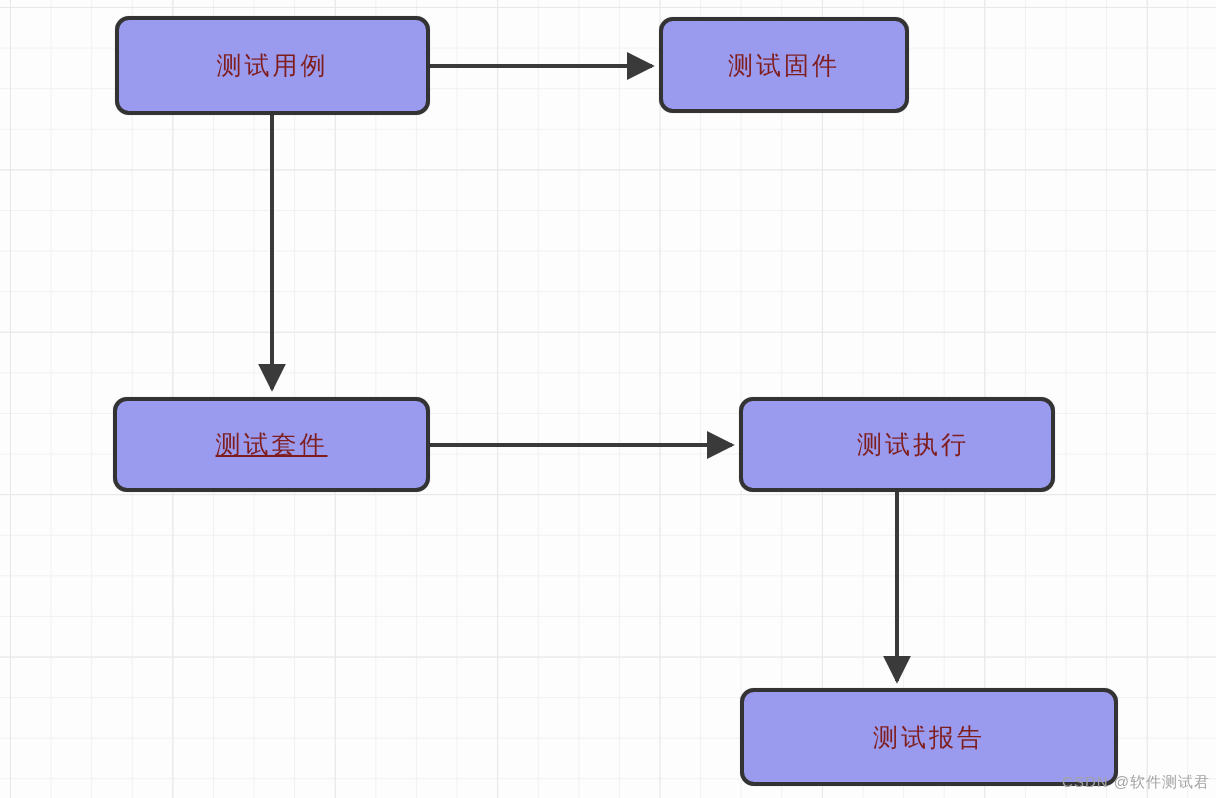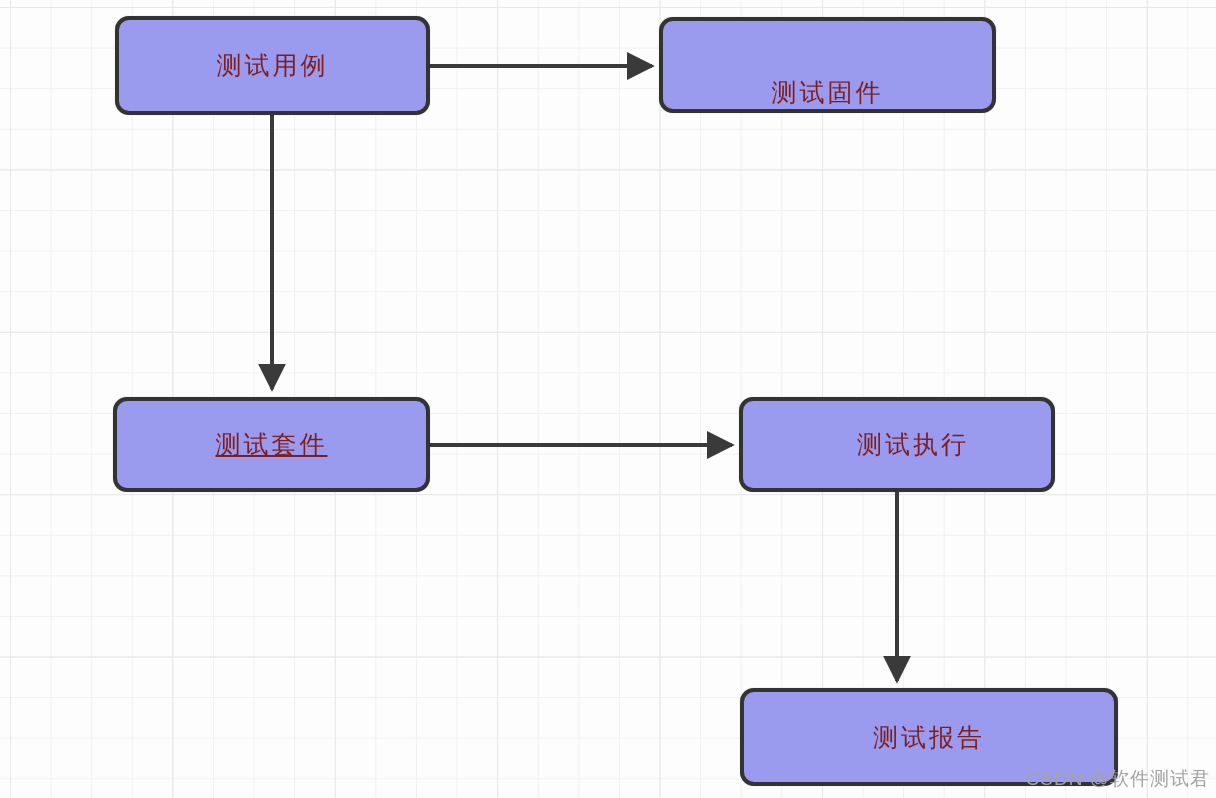--- a/index.html
+++ b/index.html
@@ -46,7 +46,7 @@
   }
 
   .node-test-case      { left: 115px; top: 16px;  width: 315px; height: 99px; }
-  .node-test-fixture   { left: 659px; top: 17px;  width: 337px; height: 96px; align-items: flex-end; }
+  .node-test-fixture   { left: 659px; top: 17px;  width: 250px; height: 96px; }
   .node-test-suite     { left: 113px; top: 397px; width: 317px; height: 95px; text-decoration: underline; }
   .node-test-execution { left: 739px; top: 397px; width: 316px; height: 95px; padding-left: 32px; }
   .node-test-report    { left: 740px; top: 688px; width: 378px; height: 98px; }

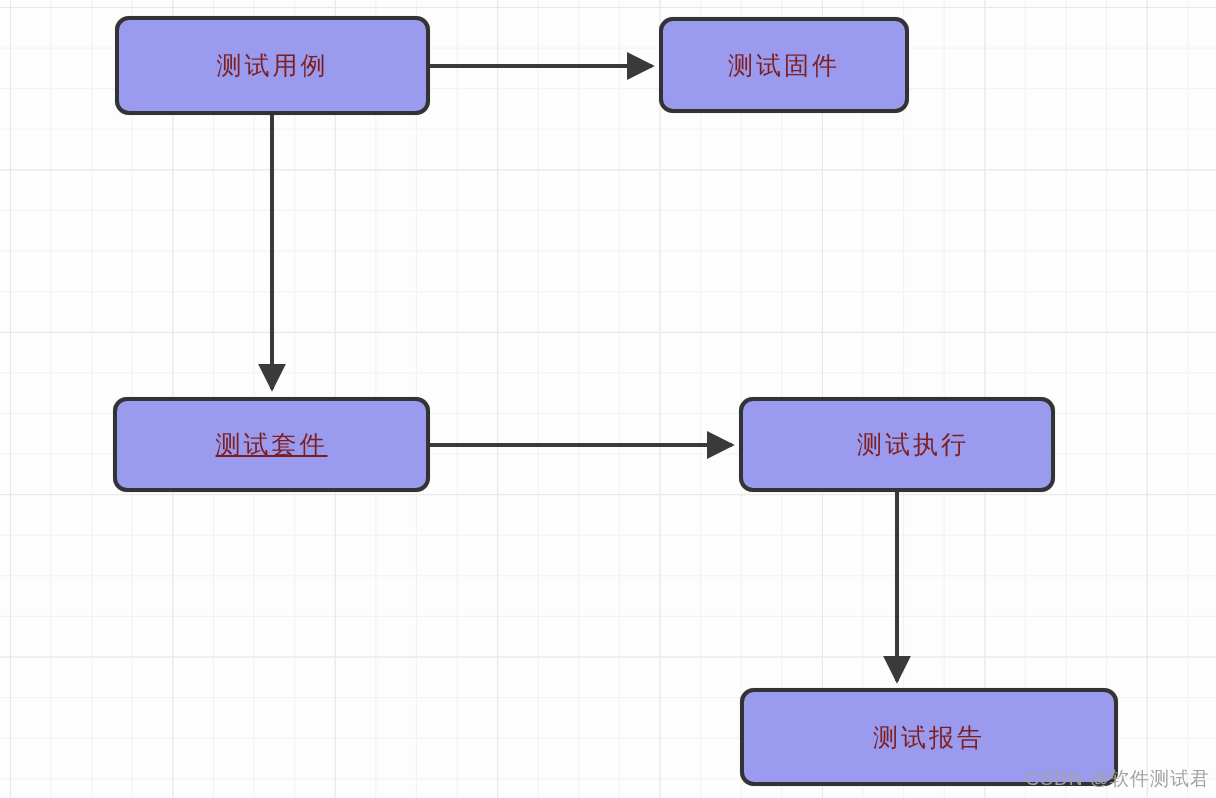--- a/index.html
+++ b/index.html
@@ -64,7 +64,7 @@
     position: absolute;
     right: 6px;
     bottom: 6px;
-    font-size: 19px;
+    font-size: 15px;
     color: #a3a3a3;
     letter-spacing: 1px;
     white-space: nowrap;

